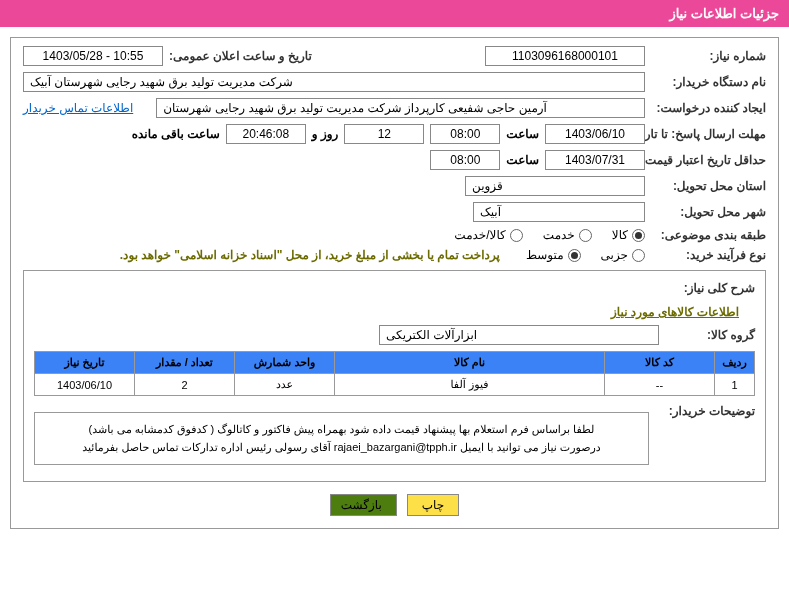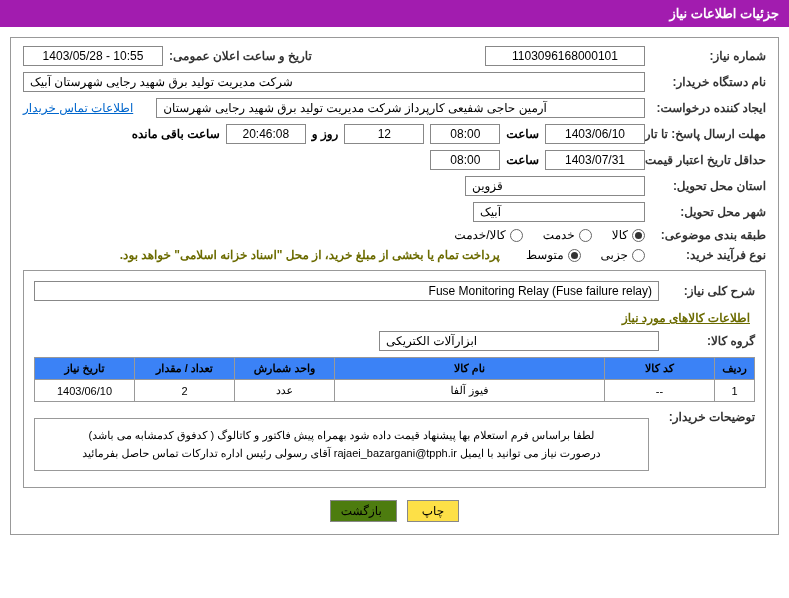--- a/index.html
+++ b/index.html
@@ -13,7 +13,7 @@
   position: relative;
 }
 .title-bar {
-  background: #a21caf;
+  background: #ec4899;
   color: #fff;
   padding: 6px 10px;
   font-weight: bold;

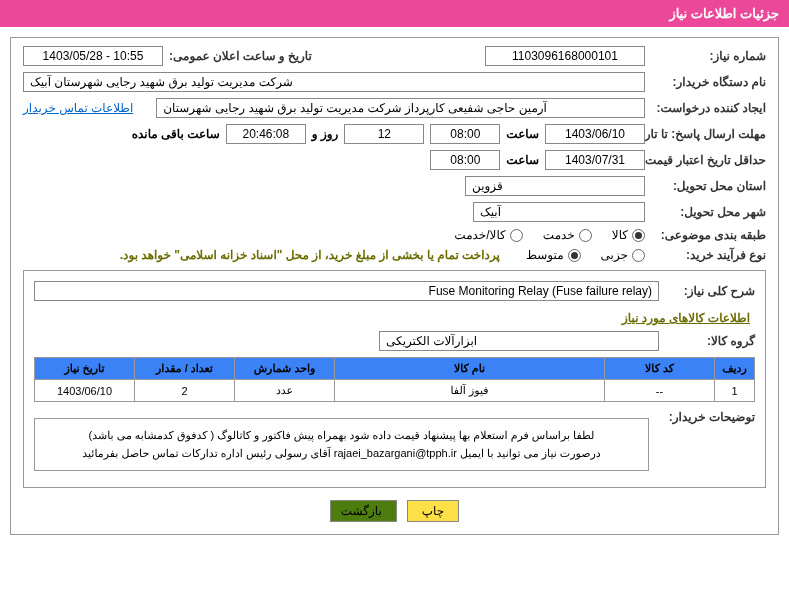--- a/index.html
+++ b/index.html
@@ -244,7 +244,6 @@
   <div class="inner-panel">
     <div class="row">
       <span class="label" style="width:90px">شرح کلی نیاز:</span>
-      <span class="box box-wide" style="direction:ltr; justify-content:flex-end">Fuse Monitoring Relay (Fuse failure relay)</span>
     </div>
 
     <div class="section-head">اطلاعات کالاهای مورد نیاز</div>

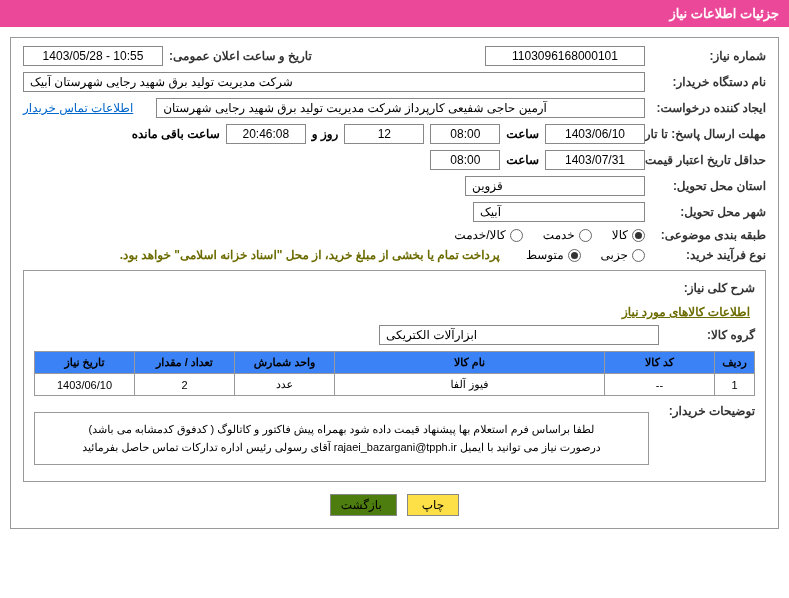--- a/index.html
+++ b/index.html
@@ -94,7 +94,7 @@
   color: #6b6b00;
   font-weight: bold;
   text-decoration: underline;
-  margin: 10px 5px 6px;
+  margin: 10px 16px 6px;
 }
 .tbl {
   width: 100%;

